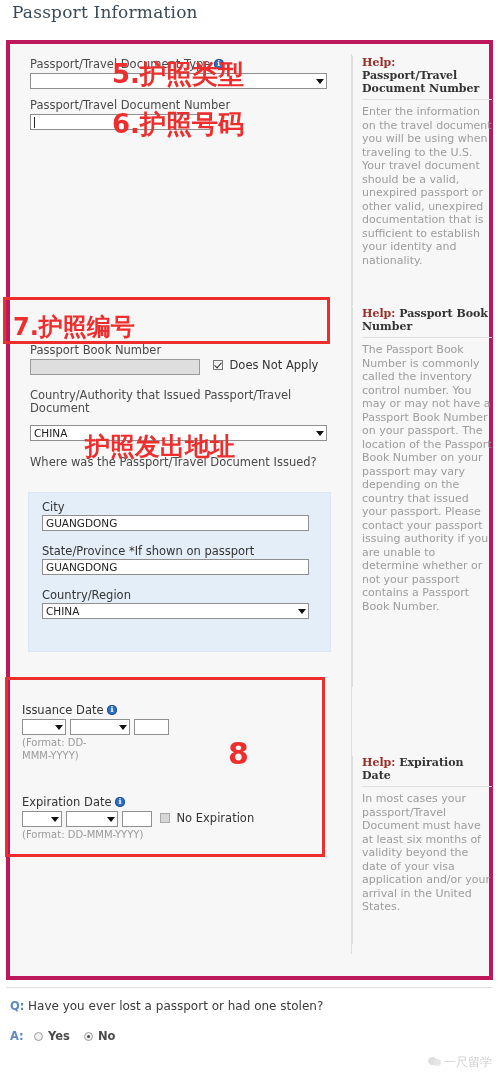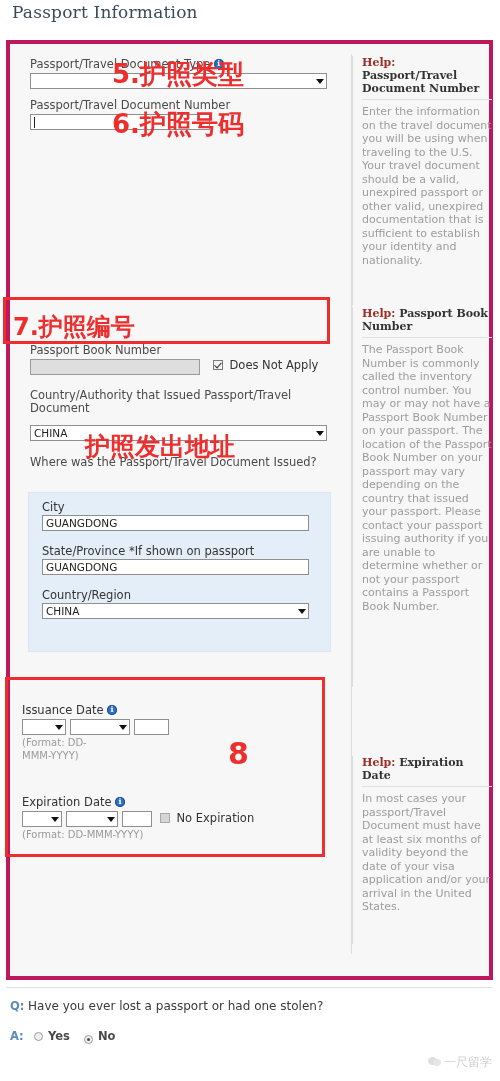--- a/index.html
+++ b/index.html
@@ -315,7 +315,7 @@
       <span class="radio"></span>
       <span class="qtext" style="margin-left:5px;font-size:11.5px;font-weight:bold;color:#4a4a4a;">Yes</span>
     </span>
-    <span style="display:inline-flex;align-items:flex-end;margin-left:14px;">
+    <span style="display:inline-flex;align-items:center;margin-left:14px;">
       <span class="radio on"></span>
       <span class="qtext" style="margin-left:5px;font-size:11.5px;font-weight:bold;color:#4a4a4a;">No</span>
     </span>

